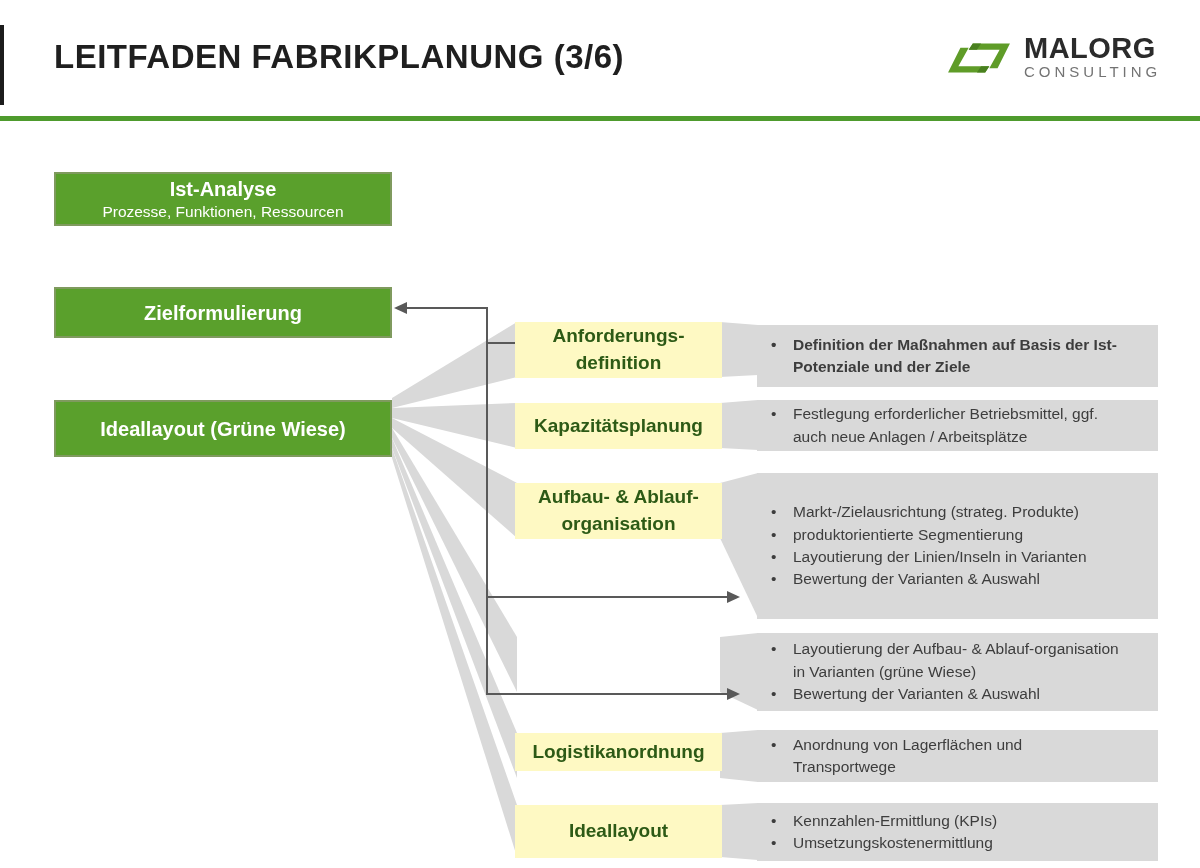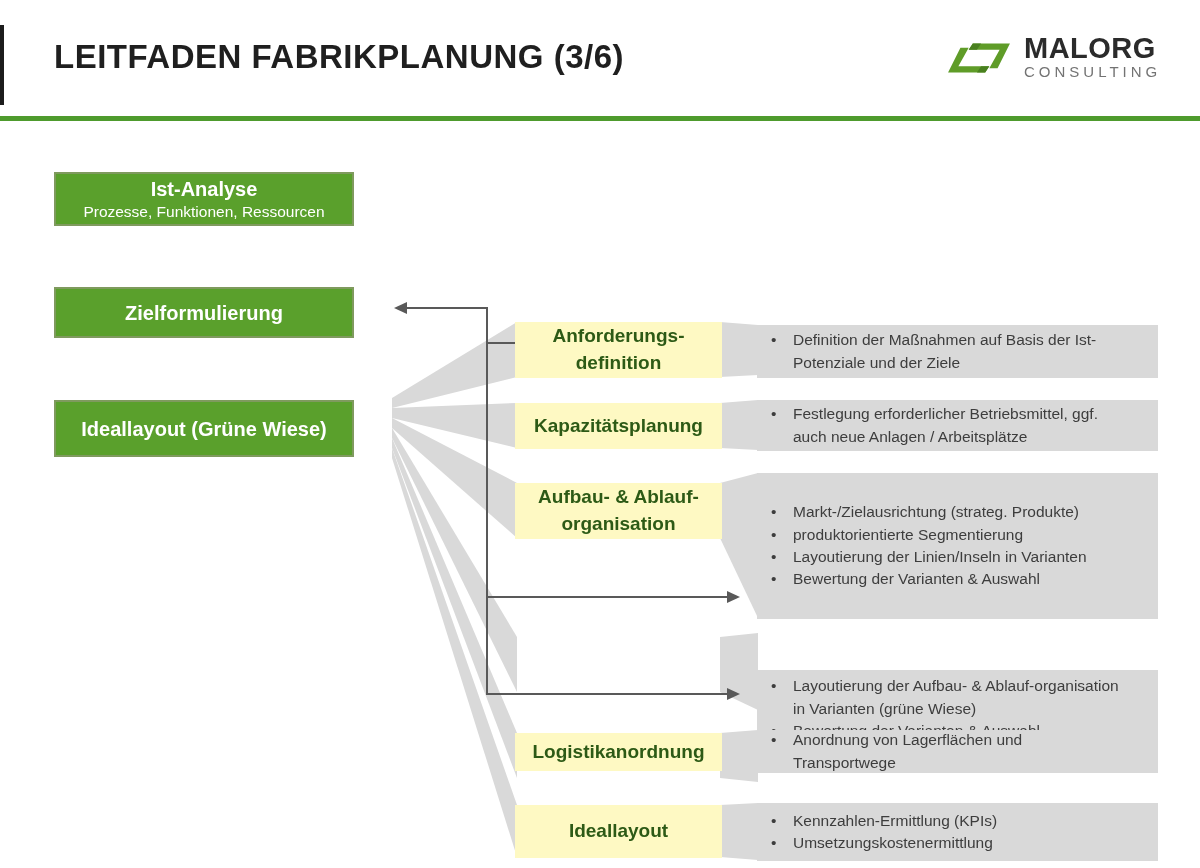--- a/index.html
+++ b/index.html
@@ -27,7 +27,7 @@
 
   
   .lbox {
-    position:absolute; left:54px; width:300px; box-sizing:border-box;
+    position:absolute; left:54px; width:338px; box-sizing:border-box;
     background:#5aa02c; border:2px solid #7f9a5e; color:#ffffff;
     display:flex; flex-direction:column; justify-content:center; align-items:center;
     text-align:center; line-height:1.3;

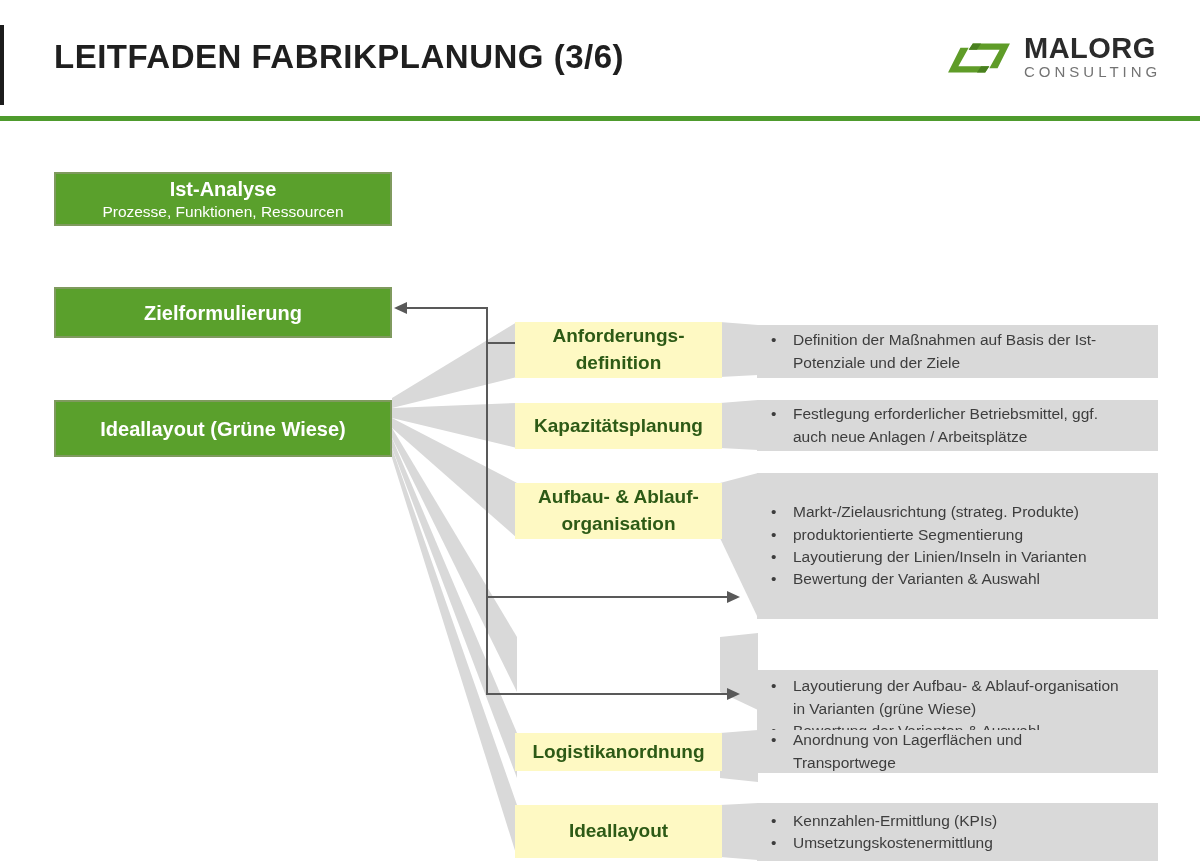--- a/index.html
+++ b/index.html
@@ -61,7 +61,7 @@
   .gbox ul { margin:0; padding:0; list-style:none; }
   .gbox li { position:relative; padding-left:36px; line-height:1.45; }
   .gbox li::before { content:"\2022"; position:absolute; left:14px; }
-  #g1 { top:325px; height:53px; }
+  #g1 { top:325px; height:62px;font-weight:bold; }
   #g2 { top:400px; height:51px; }
   #g3 { top:473px; height:146px; }
   #g4 { top:670px; height:78px; }

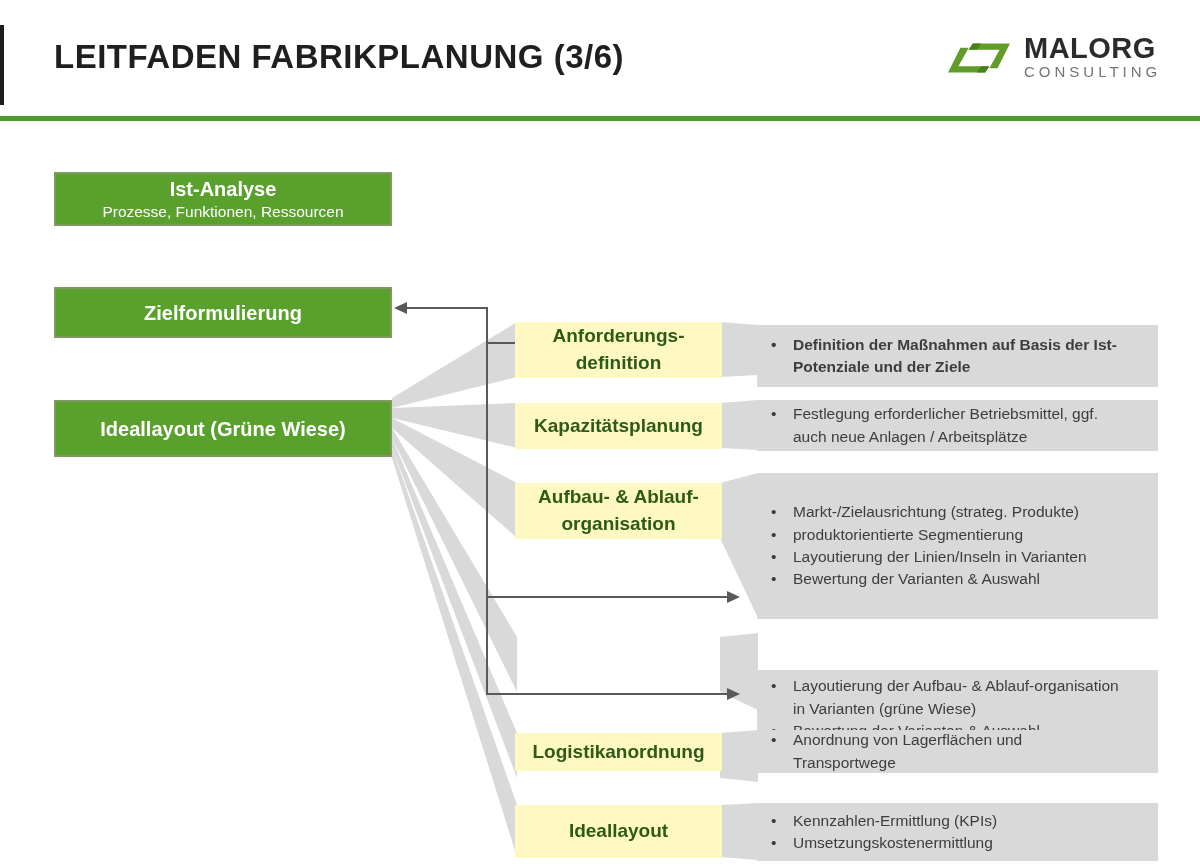--- a/index.html
+++ b/index.html
@@ -64,7 +64,7 @@
   #g1 { top:325px; height:62px;font-weight:bold; }
   #g2 { top:400px; height:51px; }
   #g3 { top:473px; height:146px; }
-  #g4 { top:670px; height:78px; }
+  #g4 { top:633px; height:78px; }
   #g5 { top:730px; height:43px; }
   #g6 { top:803px; height:58px; }
   #g2 li, #g4 li { max-width:340px; }

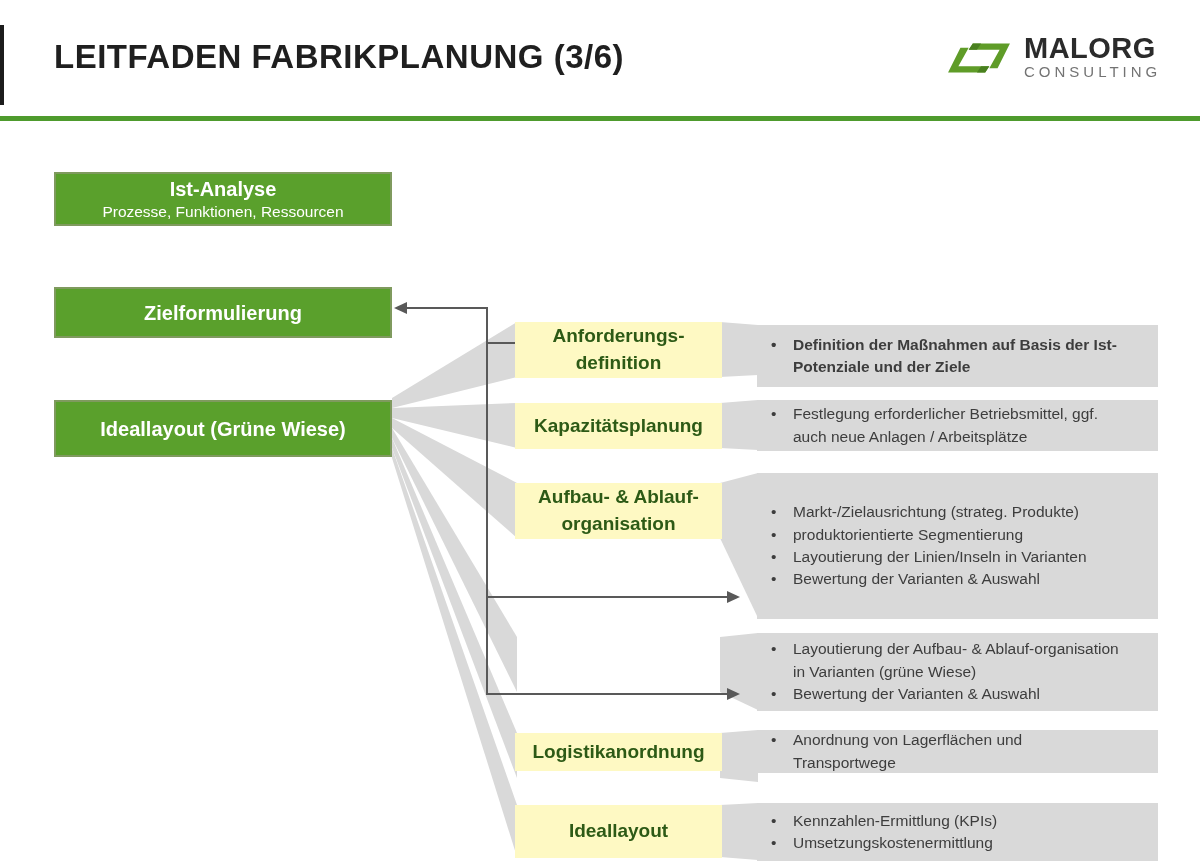--- a/index.html
+++ b/index.html
@@ -65,7 +65,7 @@
   #g2 { top:400px; height:51px; }
   #g3 { top:473px; height:146px; }
   #g4 { top:633px; height:78px; }
-  #g5 { top:730px; height:43px; }
+  #g5 { top:730px; height:52px; }
   #g6 { top:803px; height:58px; }
   #g2 li, #g4 li { max-width:340px; }
   #g5 li { max-width:320px; }

